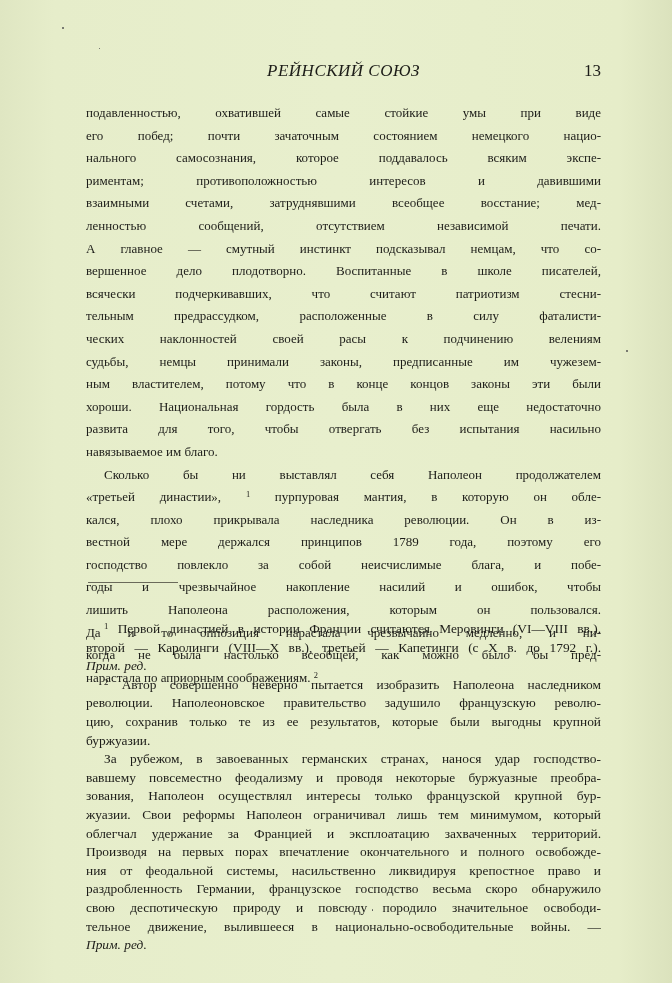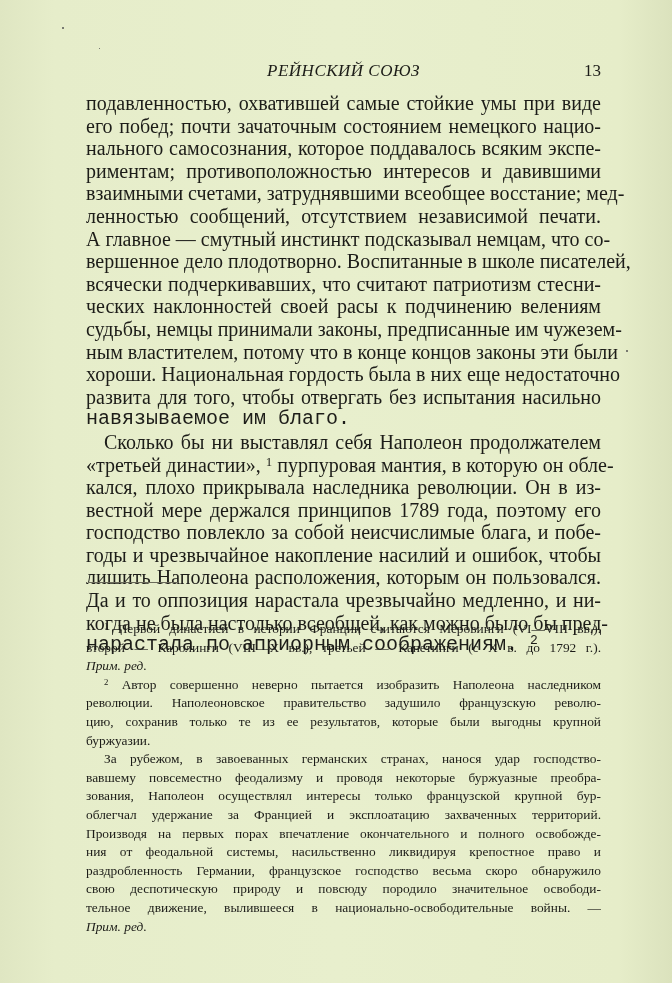--- a/index.html
+++ b/index.html
@@ -24,8 +24,8 @@
       position: absolute; right: 0; top: 3px; font-size: 17px;
     }
     .body-text {
-      position: absolute; left: 70px; top: 92px; width: 515px;
-      font-size: 20px; line-height: 22.6px;
+      position: absolute; left: 70px; top: 102px; width: 515px;
+      font-size: 13px; line-height: 22.6px;
     }
     .line { display: block; text-align: justify; text-align-last: justify; white-space: nowrap; height: 22.6px; }
     .line.last { text-align-last: left; font-family: Liberation Mono, monospace; }

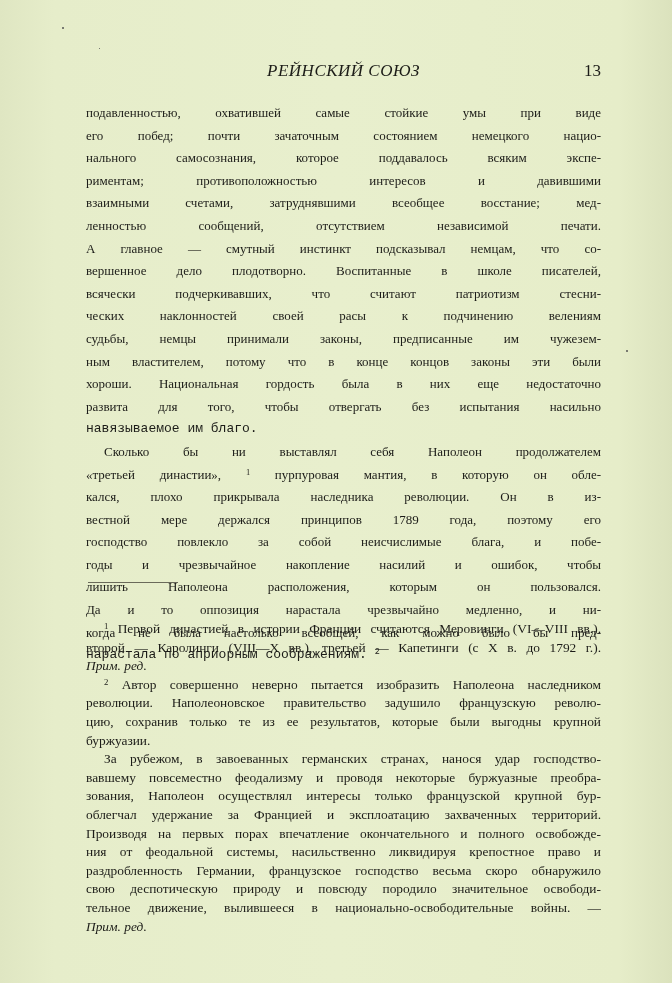--- a/index.html
+++ b/index.html
@@ -65,6 +65,7 @@
     <span class="line">А главное — смутный инстинкт подсказывал немцам, что со-</span>
     <span class="line">вершенное дело плодотворно. Воспитанные в школе писателей,</span>
     <span class="line">всячески подчеркивавших, что считают патриотизм стесни-</span>
+    <span class="line">тельным предрассудком, расположенные в силу фаталисти-</span>
     <span class="line">ческих наклонностей своей расы к подчинению велениям</span>
     <span class="line">судьбы, немцы принимали законы, предписанные им чужезем-</span>
     <span class="line">ным властителем, потому что в конце концов законы эти были</span>

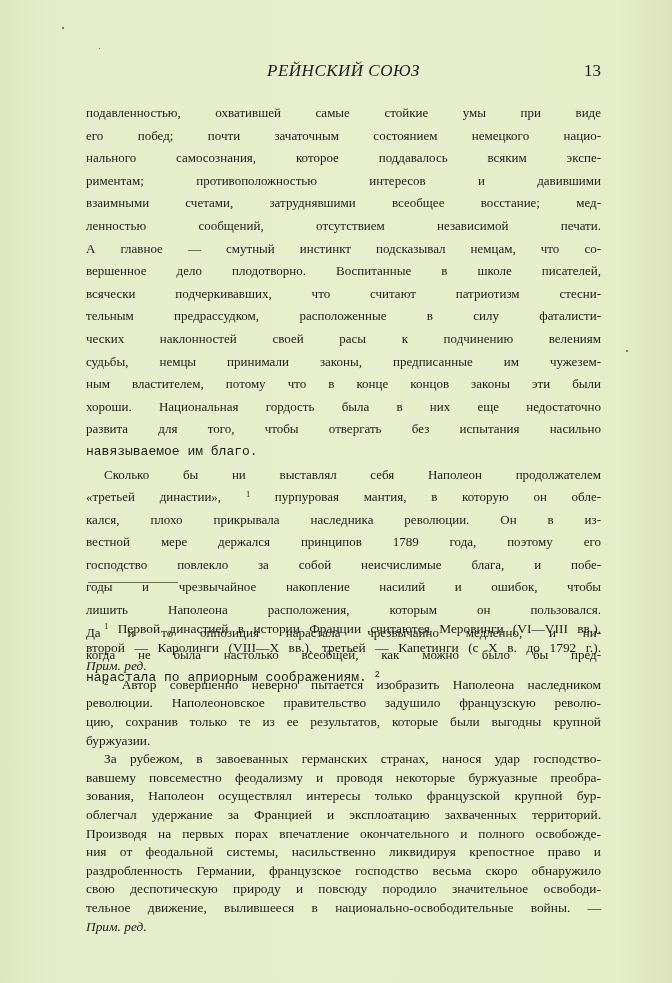--- a/index.html
+++ b/index.html
@@ -28,7 +28,7 @@
       font-size: 13px; line-height: 22.6px;
     }
     .line { display: block; text-align: justify; text-align-last: justify; white-space: nowrap; height: 22.6px; }
-    .line.last { text-align-last: left; font-family: Liberation Mono, monospace; }
+    .line.last { text-align-last: left; }
     .line.indent { padding-left: 18px; }
     .rule {
       position: absolute; left: 72px; top: 582px; width: 90px; height: 1px;

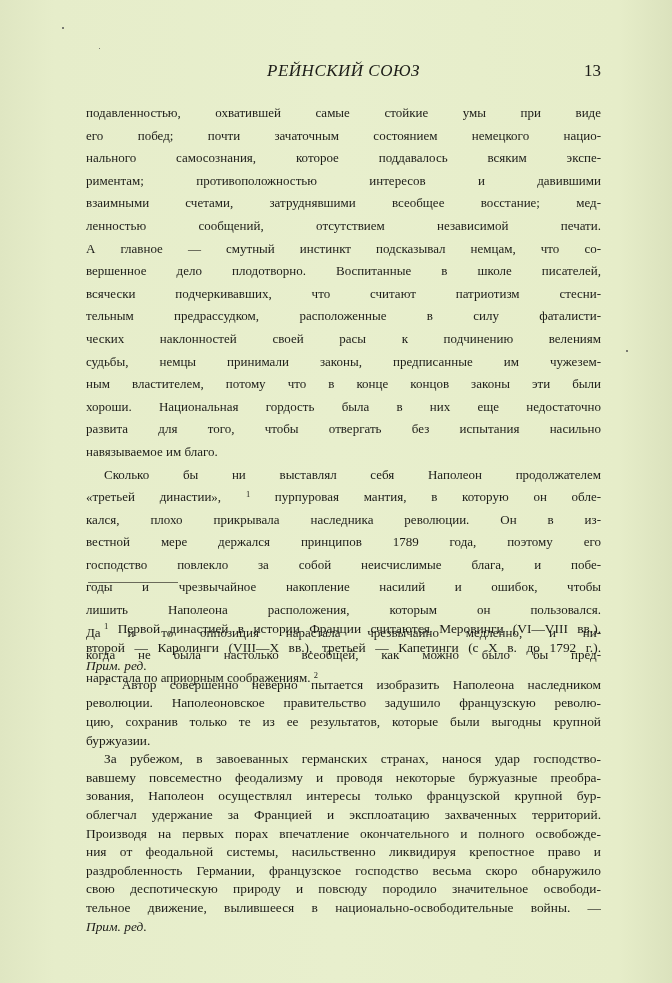--- a/index.html
+++ b/index.html
@@ -98,6 +98,7 @@
     <span class="fline indent">За рубежом, в завоеванных германских странах, нанося удар господство-</span>
     <span class="fline">вавшему повсеместно феодализму и проводя некоторые буржуазные преобра-</span>
     <span class="fline">зования, Наполеон осуществлял интересы только французской крупной бур-</span>
+    <span class="fline">жуазии. Свои реформы Наполеон ограничивал лишь тем минимумом, который</span>
     <span class="fline">облегчал удержание за Францией и эксплоатацию захваченных территорий.</span>
     <span class="fline">Производя на первых порах впечатление окончательного и полного освобожде-</span>
     <span class="fline">ния от феодальной системы, насильственно ликвидируя крепостное право и</span>

